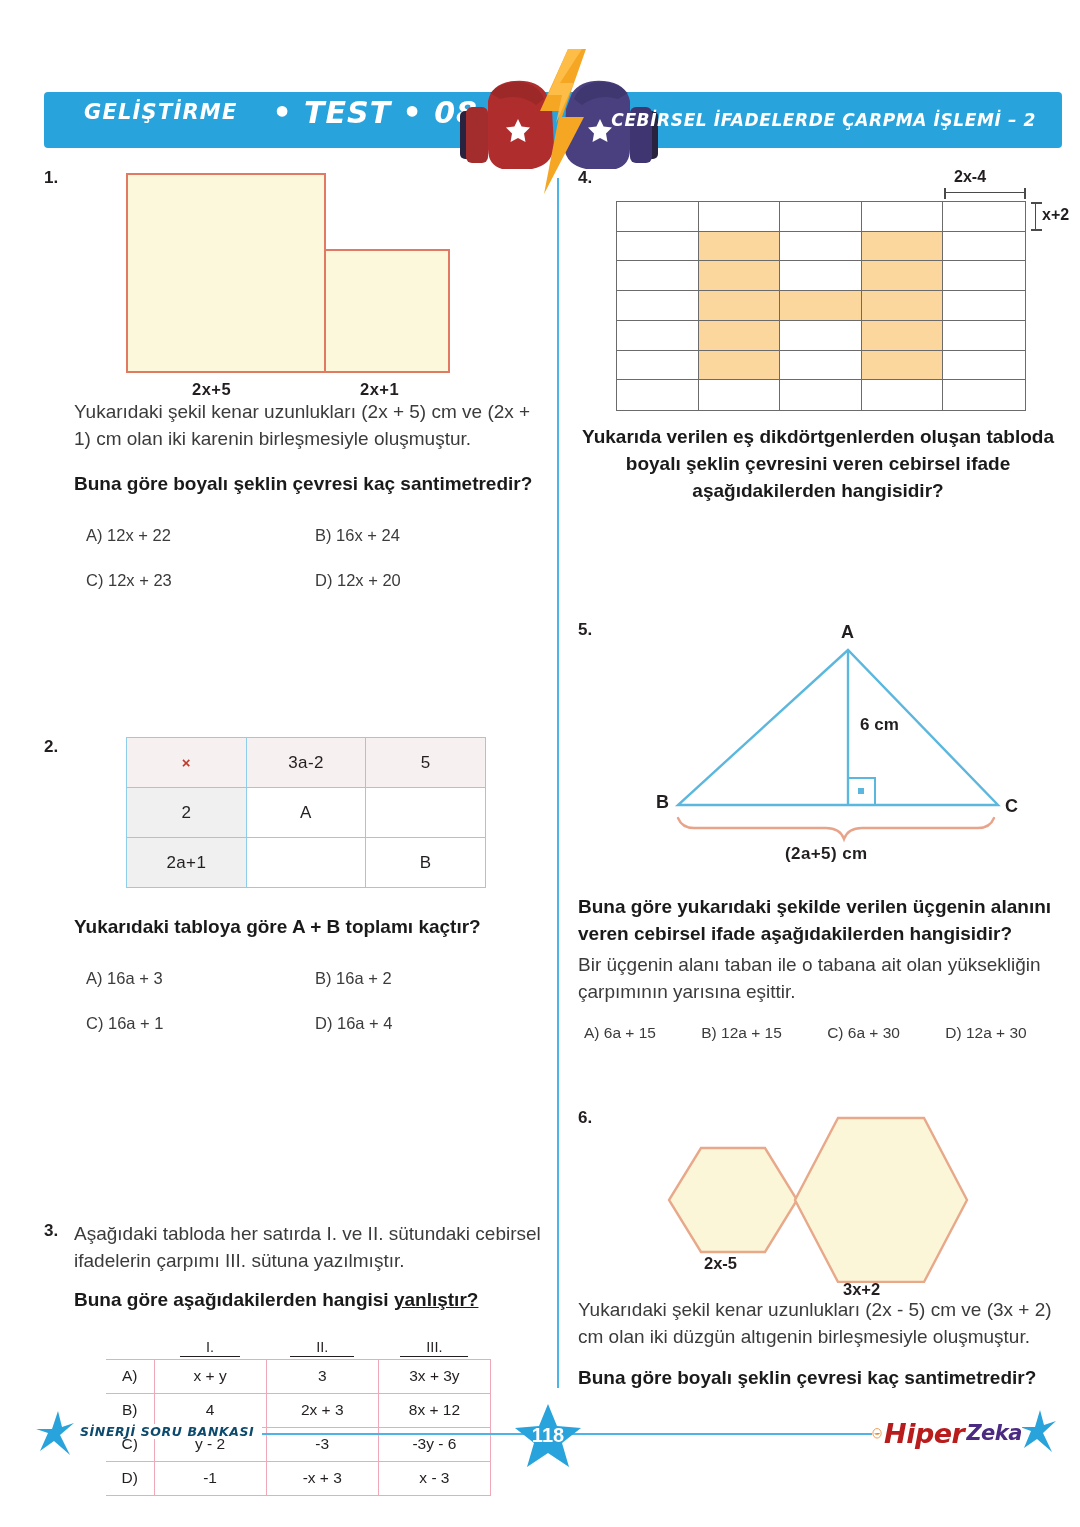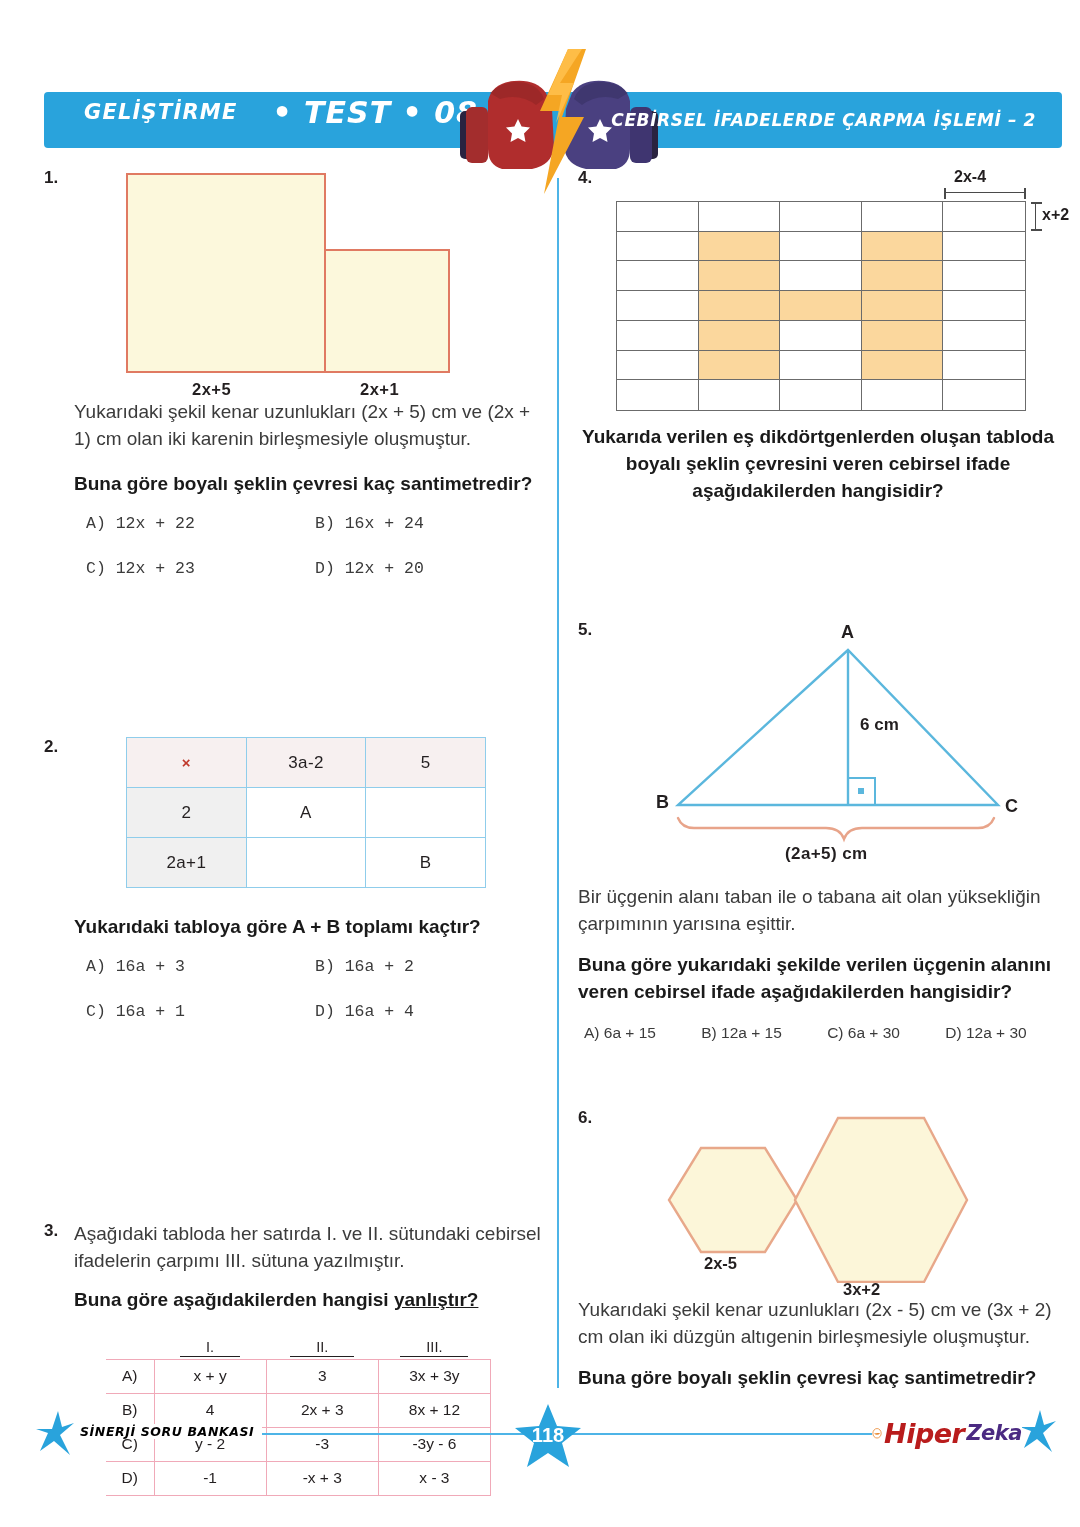--- a/index.html
+++ b/index.html
@@ -116,14 +116,13 @@
 
   
   .opts-2col {
-    margin-top: 16px;
+    margin-top: 28px;
     display: grid;
     grid-template-columns: 1fr 1fr;
     row-gap: 26px;
     font-size: 16.5px;
     color: #3b3b3b;
     padding-left: 12px;
-    font-family: Liberation Mono, monospace;
   }
   .opts-row {
     margin-top: 18px;

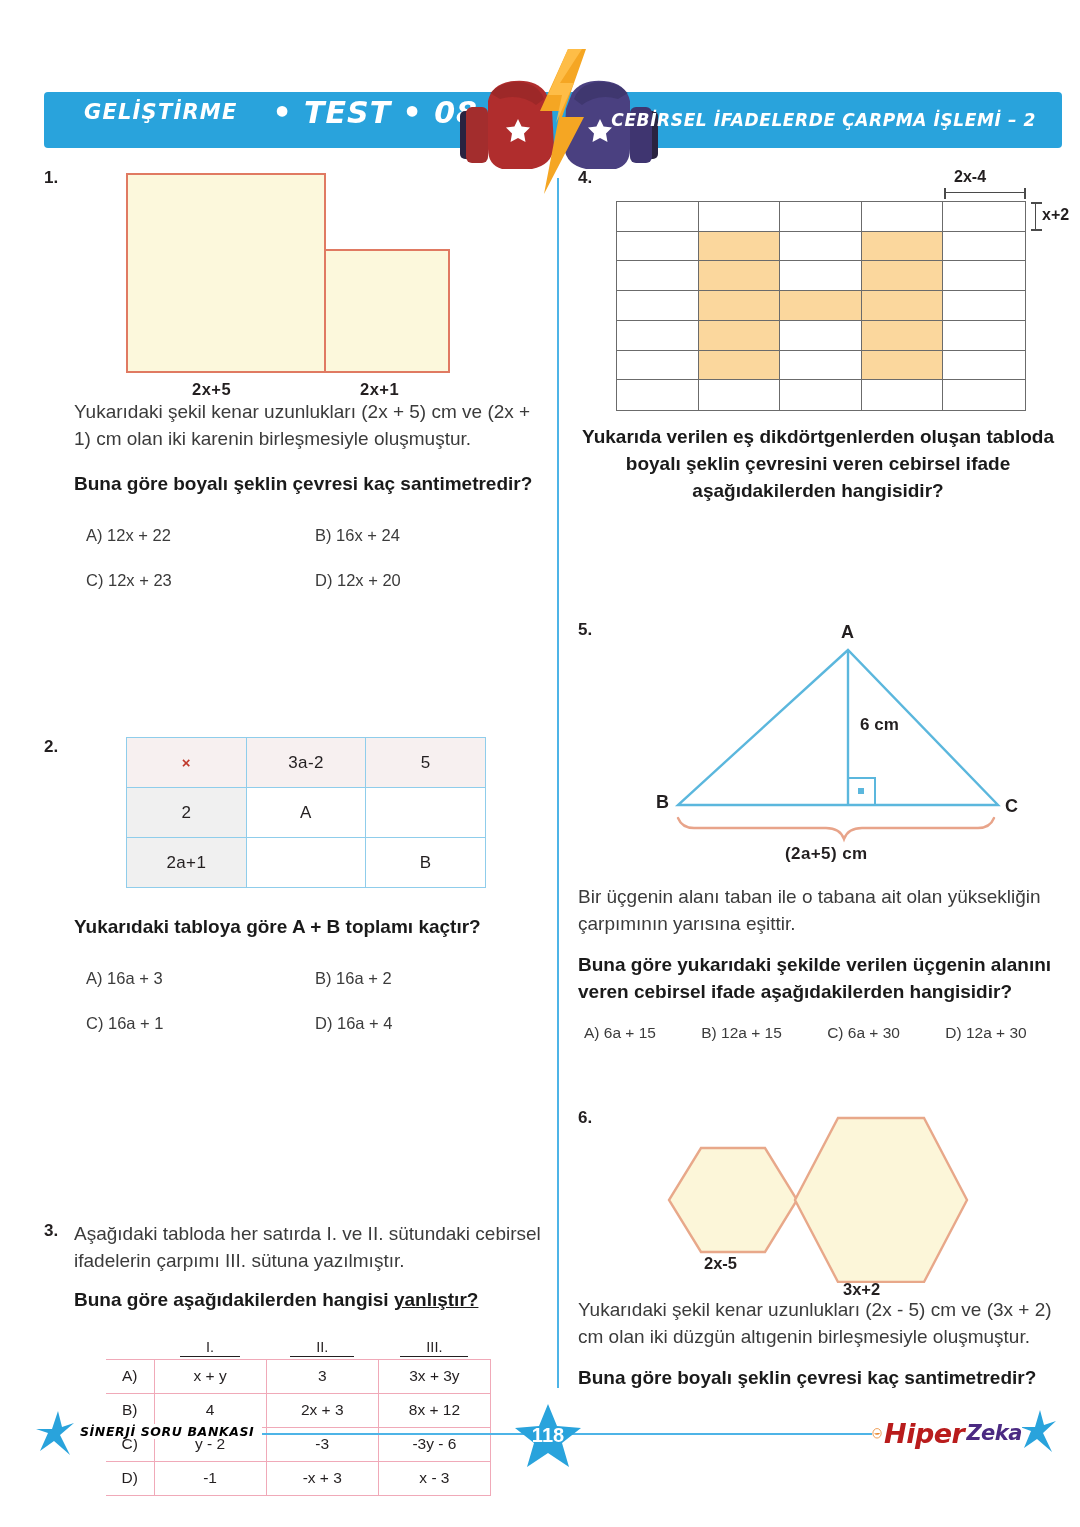--- a/index.html
+++ b/index.html
@@ -564,8 +564,8 @@
         <span style="position:absolute; left:212px; top:95px; font-size:17px; font-weight:600;">6 cm</span>
         <span style="position:absolute; left:137px; top:224px; font-size:17px; font-weight:600; letter-spacing:0.4px;">(2a+5) cm</span>
       </div>
+      <div class="qtext bold" style="margin-top:14px;">Buna göre yukarıdaki şekilde verilen üçgenin alanını veren cebirsel ifade aşağıdakilerden hangisidir?</div>
       <div class="qtext" style="margin-top:4px;">Bir üçgenin alanı taban ile o tabana ait olan yüksekliğin çarpımının yarısına eşittir.</div>
-      <div class="qtext bold" style="margin-top:14px;">Buna göre yukarıdaki şekilde verilen üçgenin alanını veren cebirsel ifade aşağıdakilerden hangisidir?</div>
       <div class="opts-row">
         <span>A) 6a + 15</span>
         <span>B) 12a + 15</span>

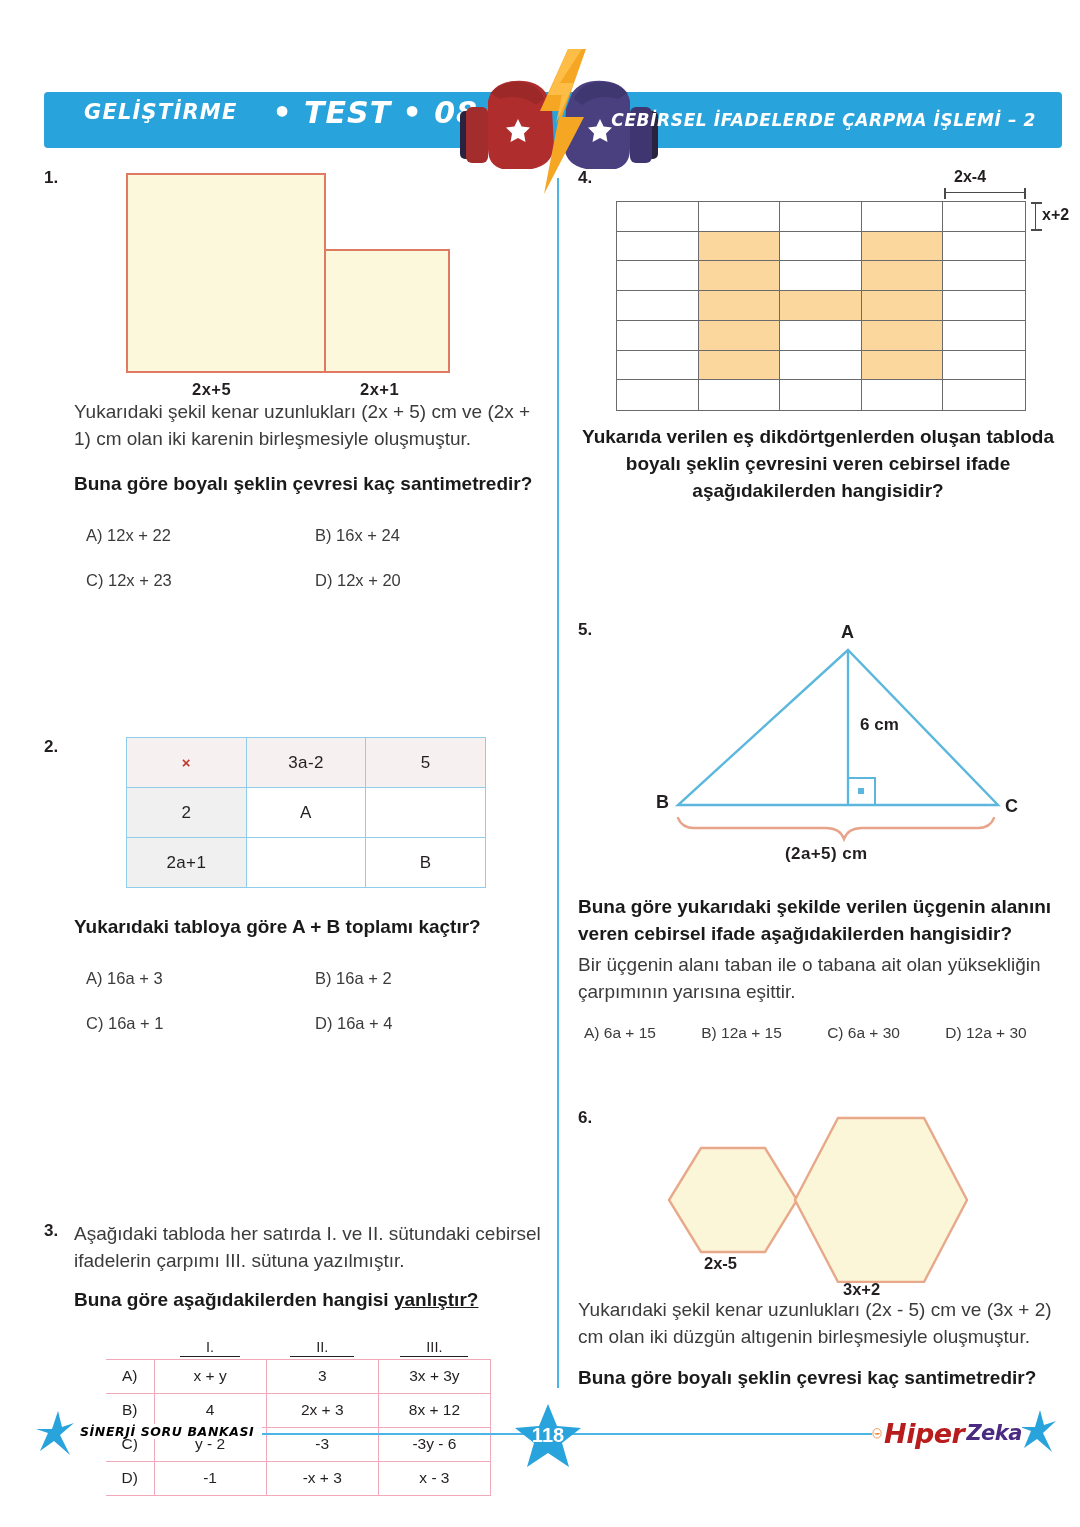--- a/index.html
+++ b/index.html
@@ -294,7 +294,7 @@
     font-weight: bold;
     font-size: 12.5px;
     letter-spacing: 0.6px;
-    color: #000000;
+    color: #0c4a6e;
     background: #ffffff;
     padding: 0 8px 0 0;
     z-index: 3;

